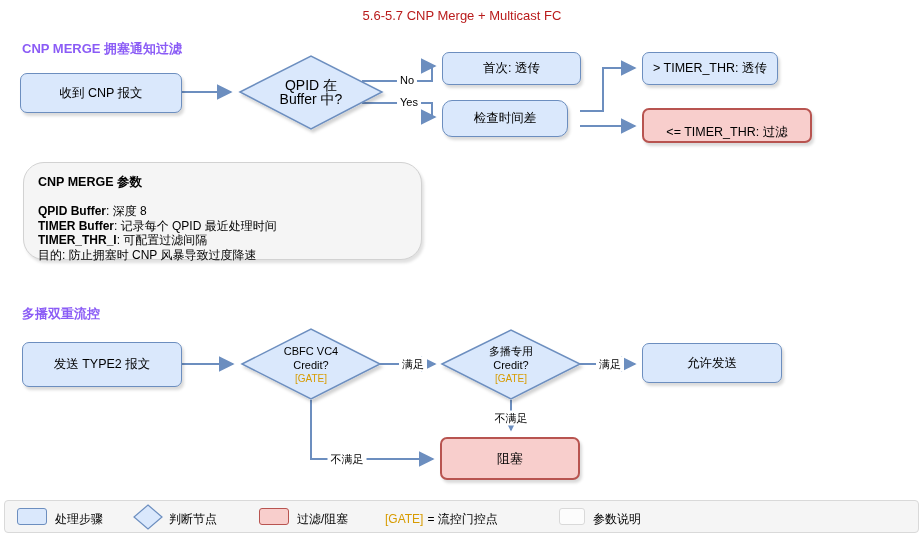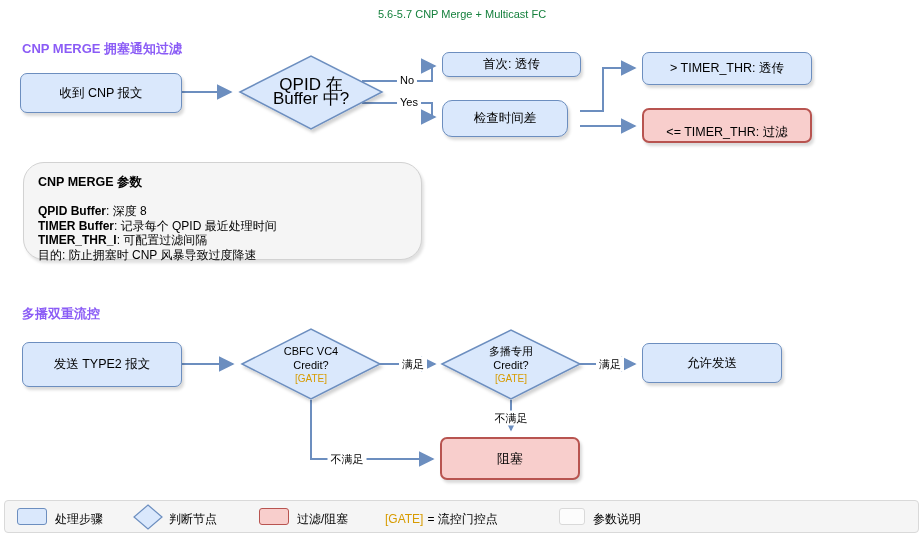--- a/index.html
+++ b/index.html
@@ -8,7 +8,7 @@
   .page { position: relative; width: 924px; height: 538px; background: #fff; overflow: hidden; }
 
   .title { position: absolute; top: 8px; left: 0; width: 100%; text-align: center;
-           font-size: 11px; color: #15803d; }
+           font-size: 13px; color: #b91c1c; }
 
   .section-heading { position: absolute; font-size: 13px; font-weight: 700; color: #8b5cf6; }
   .h1 { left: 22px; top: 40px; }

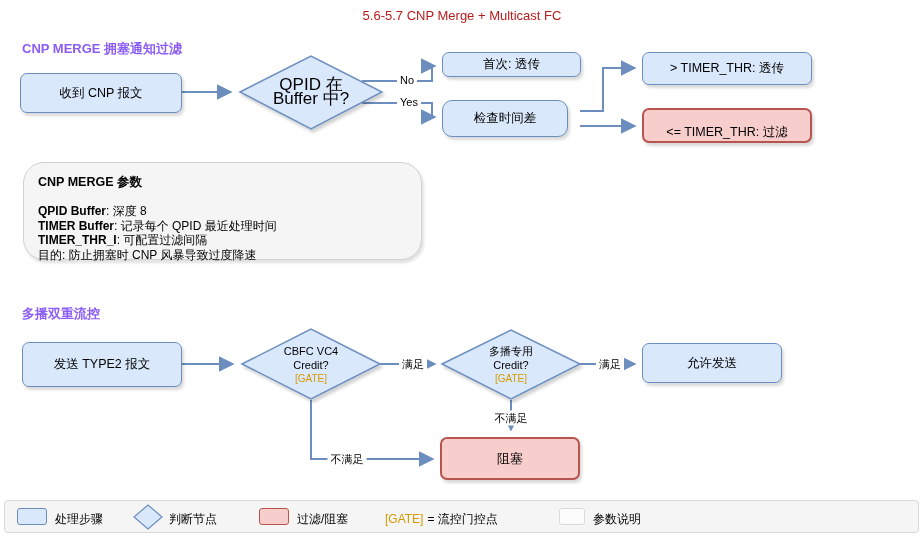--- a/index.html
+++ b/index.html
@@ -23,7 +23,7 @@
   .red  { background: #f8cecc; border: 2.5px solid #b85450; }
 
   .b-receive { left: 20px;  top: 73px;  width: 162px; height: 40px; }
-  .b-first   { left: 442px; top: 52px;  width: 139px; height: 25px; }
+  .b-first   { left: 442px; top: 52px;  width: 139px; height: 33px; }
   .b-check   { left: 442px; top: 100px; width: 126px; height: 37px; border-radius: 10px; }
   .b-pass    { left: 642px; top: 52px;  width: 170px; height: 33px; }
   .b-filter  { left: 642px; top: 108px; width: 170px; height: 35px; align-items: flex-end; }

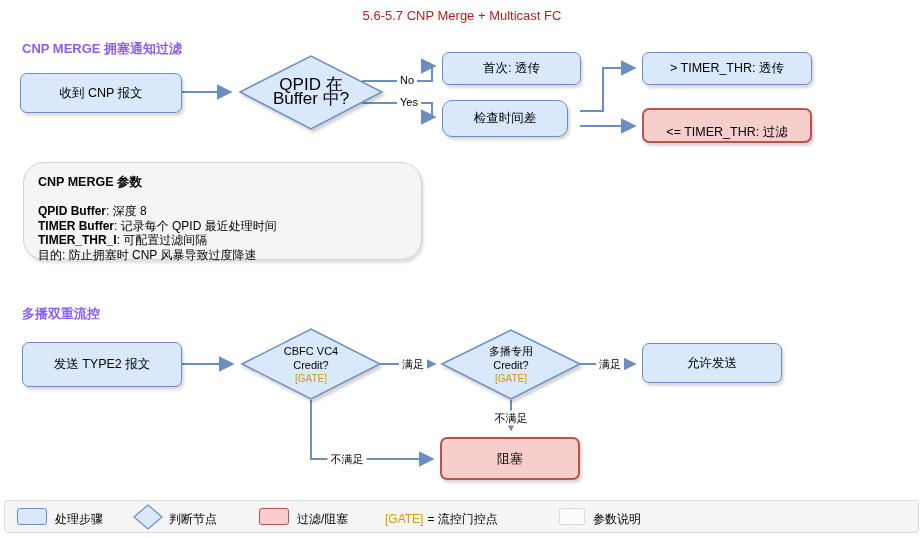--- a/index.html
+++ b/index.html
@@ -25,7 +25,7 @@
   .b-receive { left: 20px;  top: 73px;  width: 162px; height: 40px; }
   .b-first   { left: 442px; top: 52px;  width: 139px; height: 33px; }
   .b-check   { left: 442px; top: 100px; width: 126px; height: 37px; border-radius: 10px; }
-  .b-pass    { left: 642px; top: 52px;  width: 170px; height: 33px; }
+  .b-pass    { left: 642px; top: 52px;  width: 136px; height: 33px; }
   .b-filter  { left: 642px; top: 108px; width: 170px; height: 35px; align-items: flex-end; }
   .b-send    { left: 22px;  top: 342px; width: 160px; height: 45px; }
   .b-allow   { left: 642px; top: 343px; width: 140px; height: 40px; }

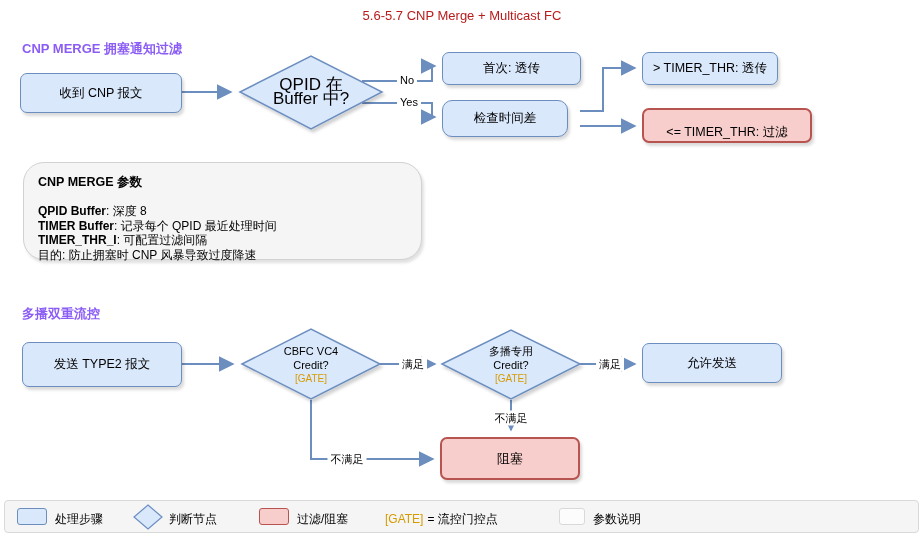--- a/index.html
+++ b/index.html
@@ -32,7 +32,7 @@
   .b-block   { left: 440px; top: 437px; width: 140px; height: 43px; font-size: 13px; }
 
   .diamond-text { position: absolute; z-index: 2; text-align: center; width: 120px;
-                  font-size: 17px; line-height: 14px; }
+                  font-size: 14px; line-height: 14px; }
   .dt1 { left: 251px; top: 78px; }
   .dt2 { left: 251px; top: 344px; }
   .dt3 { left: 451px; top: 344px; }

